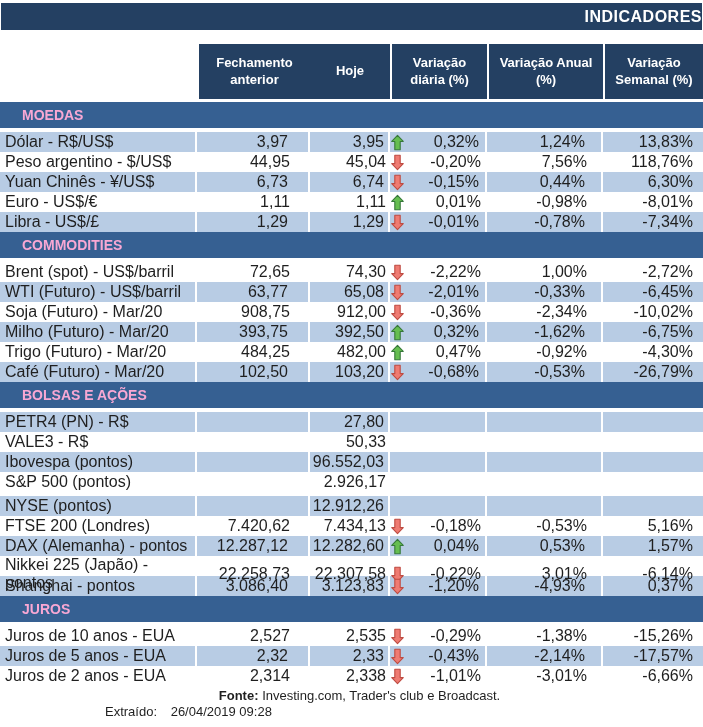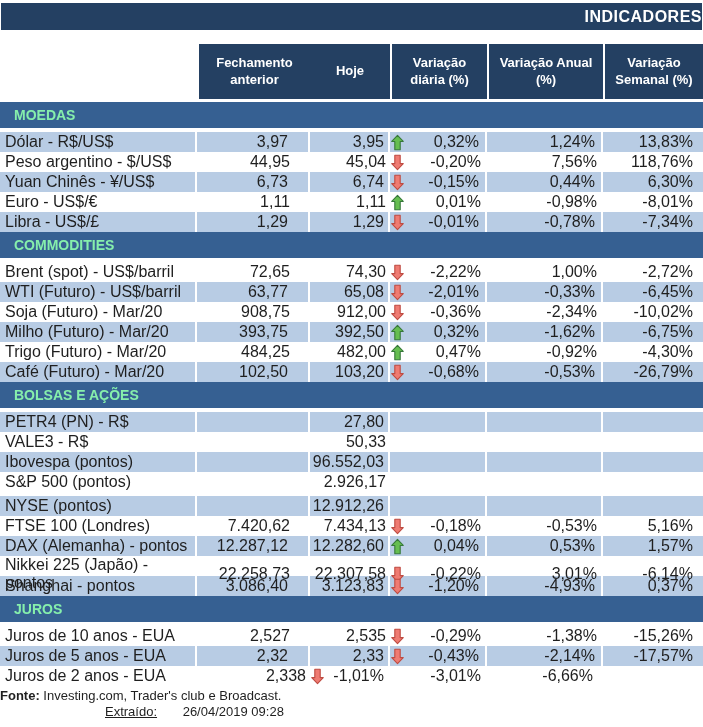--- a/index.html
+++ b/index.html
@@ -29,8 +29,8 @@
   .gap3{height:3px;}
   
   .band{
-    height:26px;line-height:26px;background:var(--steel);color:#86efac;
-    font-weight:bold;font-size:14px;padding-left:14px;margin-bottom:4px;
+    height:26px;line-height:26px;background:var(--steel);color:#f9a8d4;
+    font-weight:bold;font-size:14px;padding-left:22px;margin-bottom:4px;
   }
   
   .row{

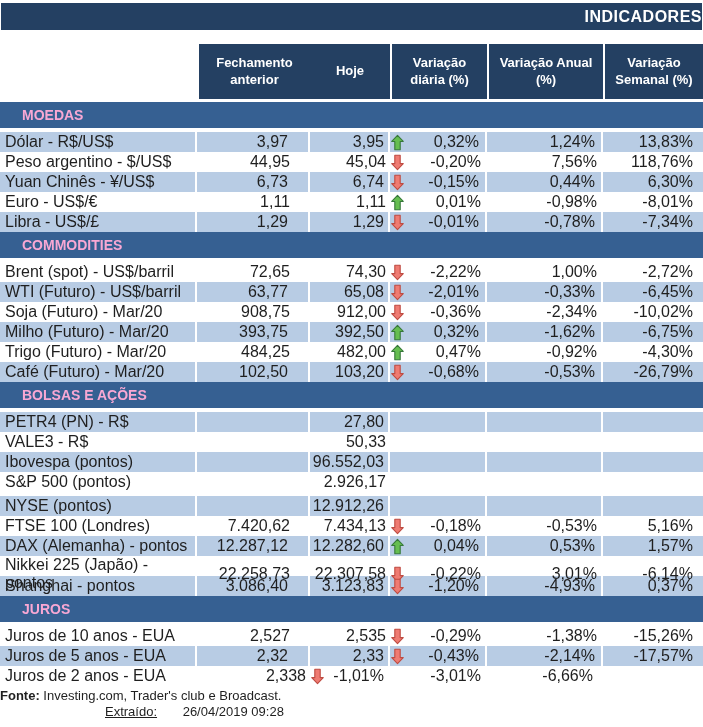--- a/index.html
+++ b/index.html
@@ -42,7 +42,7 @@
   .row .num{justify-content:flex-end;}
   .row .hoje{padding-right:20px;}
   .row .fech{padding-right:4px;}
-  .row .semanal{padding-right:6px;}
+  .row .semanal{padding-right:16px;}
   .row .anual{padding-right:10px;}
   .row .diaria{display:flex;}
   .row .diaria .arrow{width:15px;margin-left:1px;display:flex;align-items:center;}

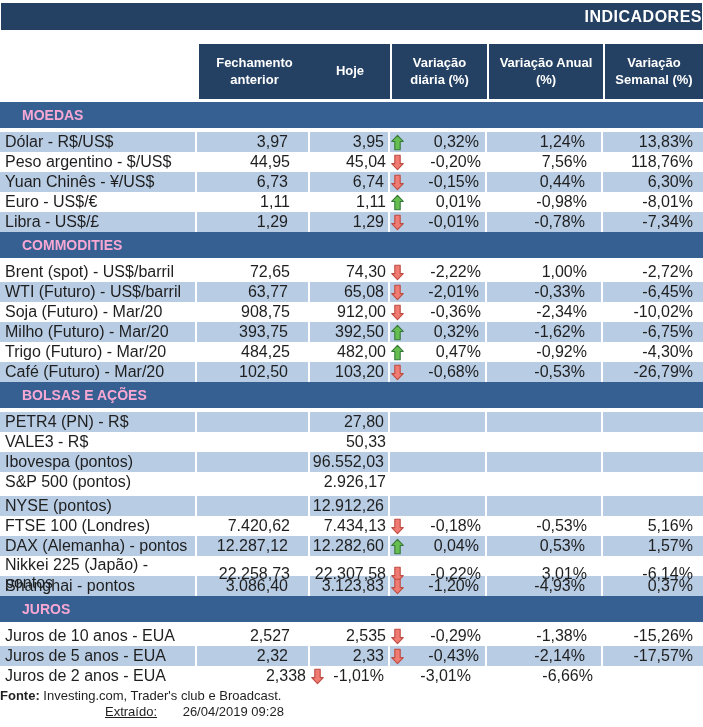--- a/index.html
+++ b/index.html
@@ -302,7 +302,7 @@
     <div class="c num anual"></div>
   </div>
       <div class="row">
-    <div class="c label">FTSE 100 (Londres)</div>
+    <div class="c label">FTSE 200 (Londres)</div>
     <div class="c num hoje">7.420,62</div>
     <div class="c num fech">7.434,13</div>
     <div class="c diaria">

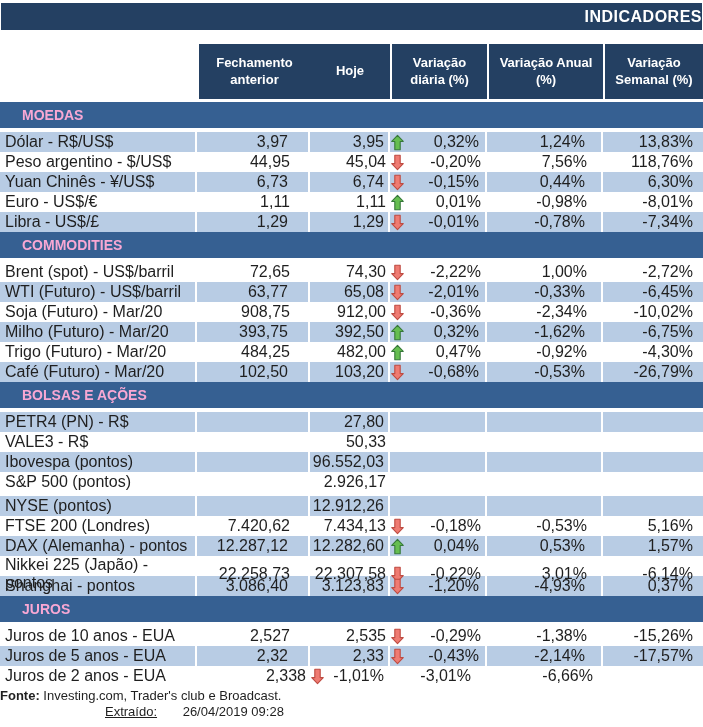--- a/index.html
+++ b/index.html
@@ -394,6 +394,7 @@
   </div>
       <div class="row">
     <div class="c label">Juros de 2 anos - EUA</div>
+    <div class="c num hoje">2,314</div>
     <div class="c num fech">2,338</div>
     <div class="c diaria">
       <span class="arrow">

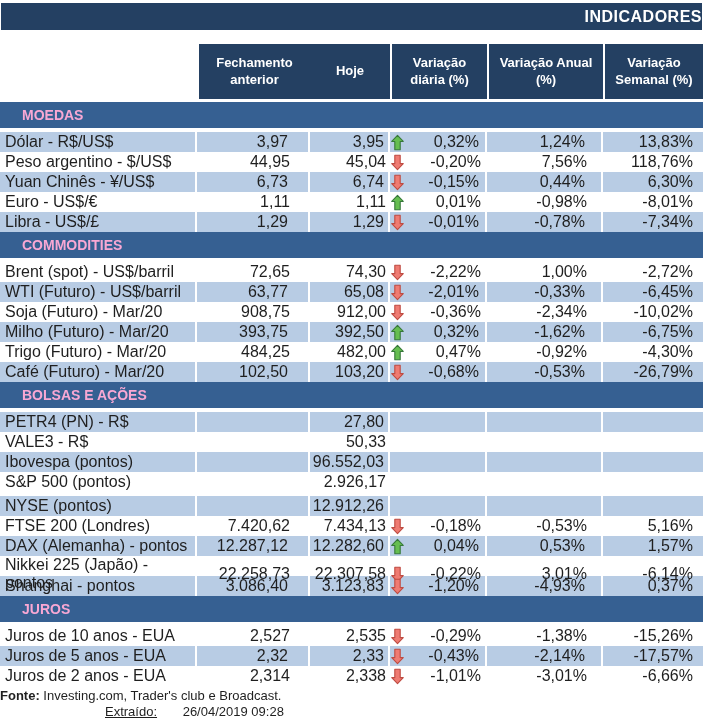--- a/index.html
+++ b/index.html
@@ -53,7 +53,7 @@
   .row-spacer{height:4px;background:#fff;}
   
   .footer{margin-top:2px;font-size:13px;line-height:16px;}
-  .footer .src{padding-left:0;}
+  .footer .src{padding-left:16px;text-align:center;}
   .footer .bold{font-weight:bold;}
   .footer .extract{padding-left:105px;}
   .footer .extract .bold2{margin-right:22px;text-decoration:underline;}

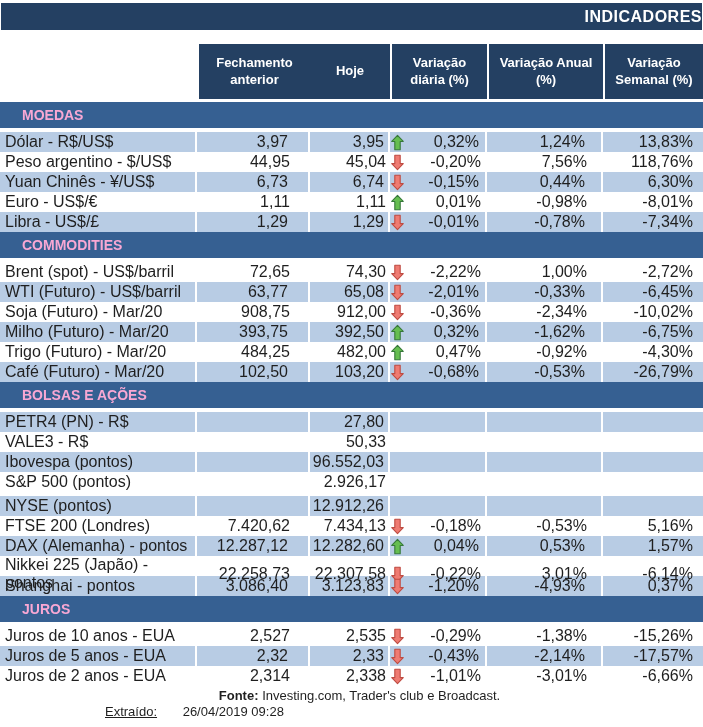--- a/index.html
+++ b/index.html
@@ -56,7 +56,7 @@
   .footer .src{padding-left:16px;text-align:center;}
   .footer .bold{font-weight:bold;}
   .footer .extract{padding-left:105px;}
-  .footer .extract .bold2{margin-right:22px;text-decoration:underline;}
+  .footer .extract .bold2{margin-right:10px;}
 </style>
 </head>
 <body style="--navy: #244062; --steel: #366092; --lightrow: #b8cce4;">

